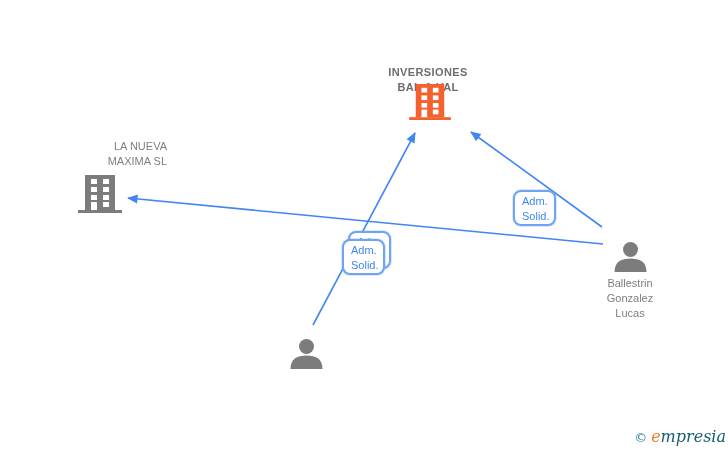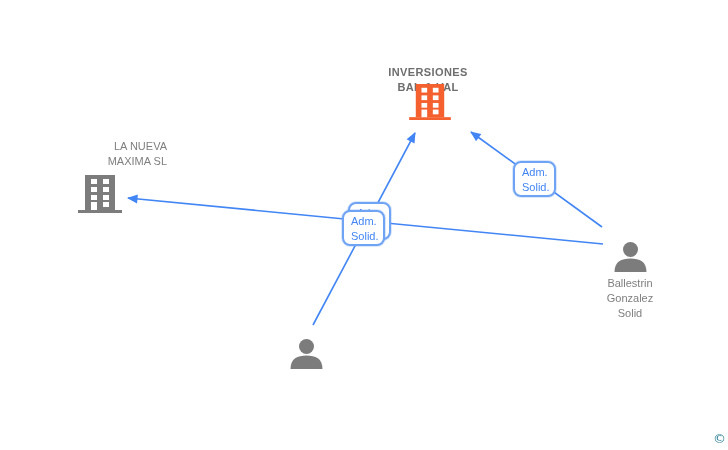--- a/index.html
+++ b/index.html
@@ -47,6 +47,7 @@
     padding:2px 0 0 7px;
     white-space:pre-line;
     box-shadow:0 0 0 1px rgba(111,163,243,.25);
+    margin-top:29px;
   }
   .edge-label.back{z-index:2;}
   .edge-label.front{z-index:3;}

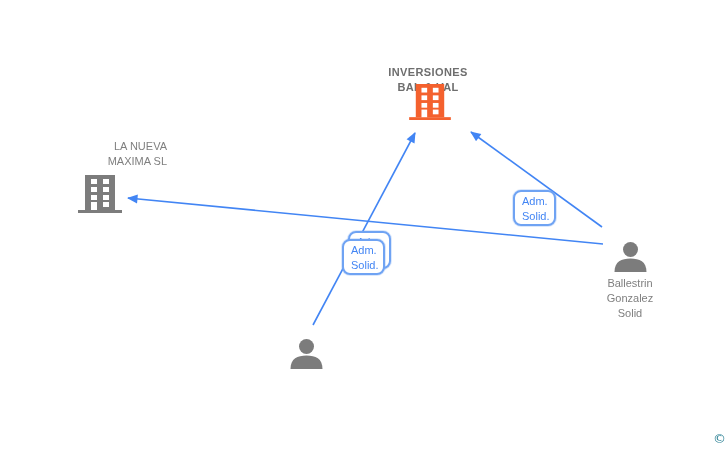--- a/index.html
+++ b/index.html
@@ -142,7 +142,7 @@
   </div>
   <div class="node-label" style="left:560px;top:276px;width:140px;">Ballestrin
 Gonzalez
-Solid</div>
+Lucas</div>
 
   <div class="node-icon" style="left:288px;top:339px;">
     <svg width="37" height="30" viewBox="0 0 37 30" class="icon-gray">

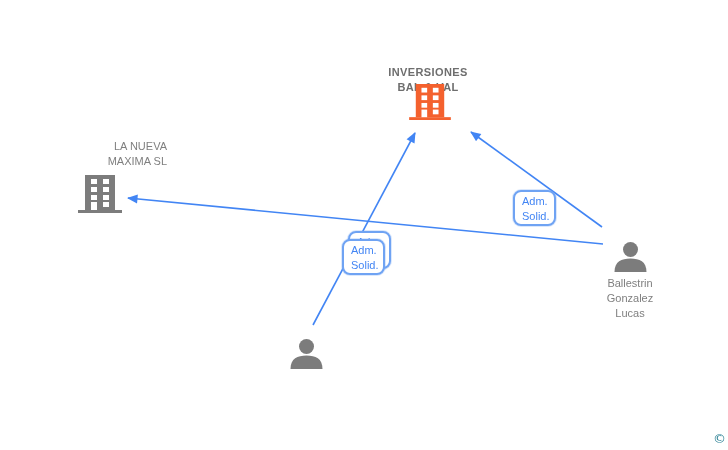--- a/index.html
+++ b/index.html
@@ -153,6 +153,7 @@
 
   <div class="logo">
     <span class="copyright">©</span>
+    <span class="brand"><span class="brand-initial">e</span><span class="brand-rest">mpresia</span></span>
   </div>
 
 </div>

